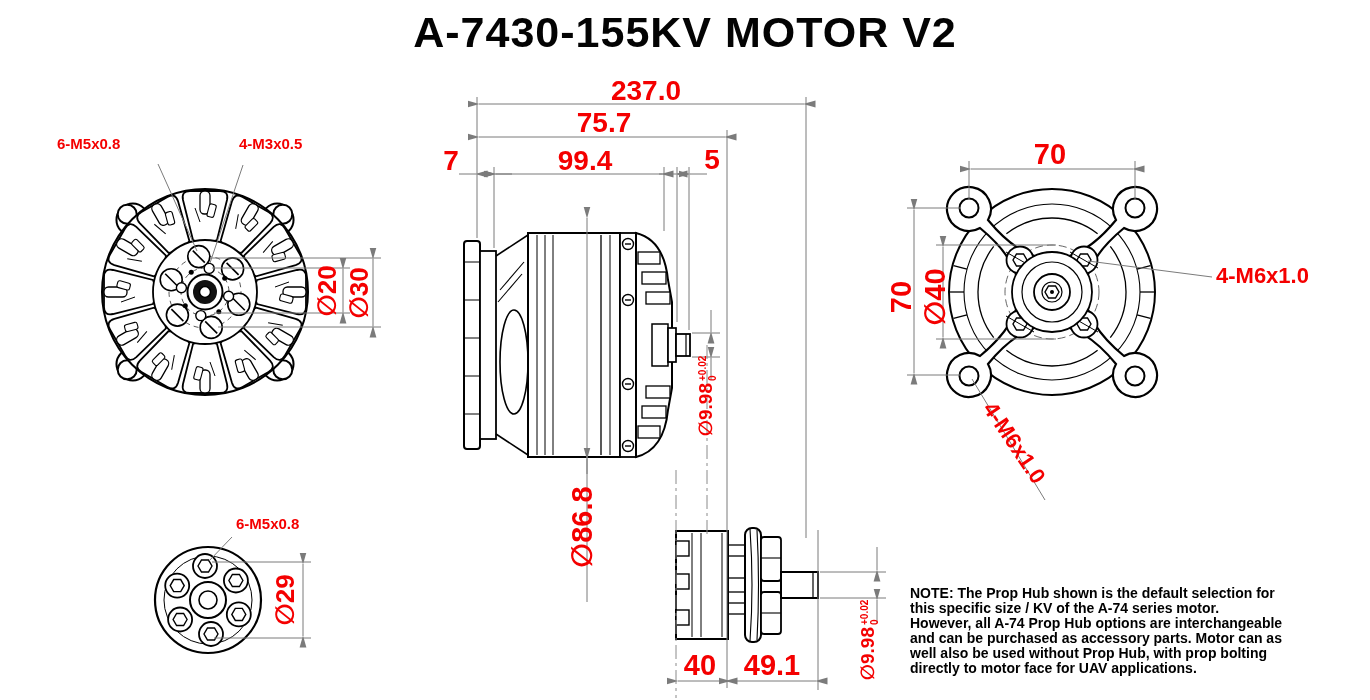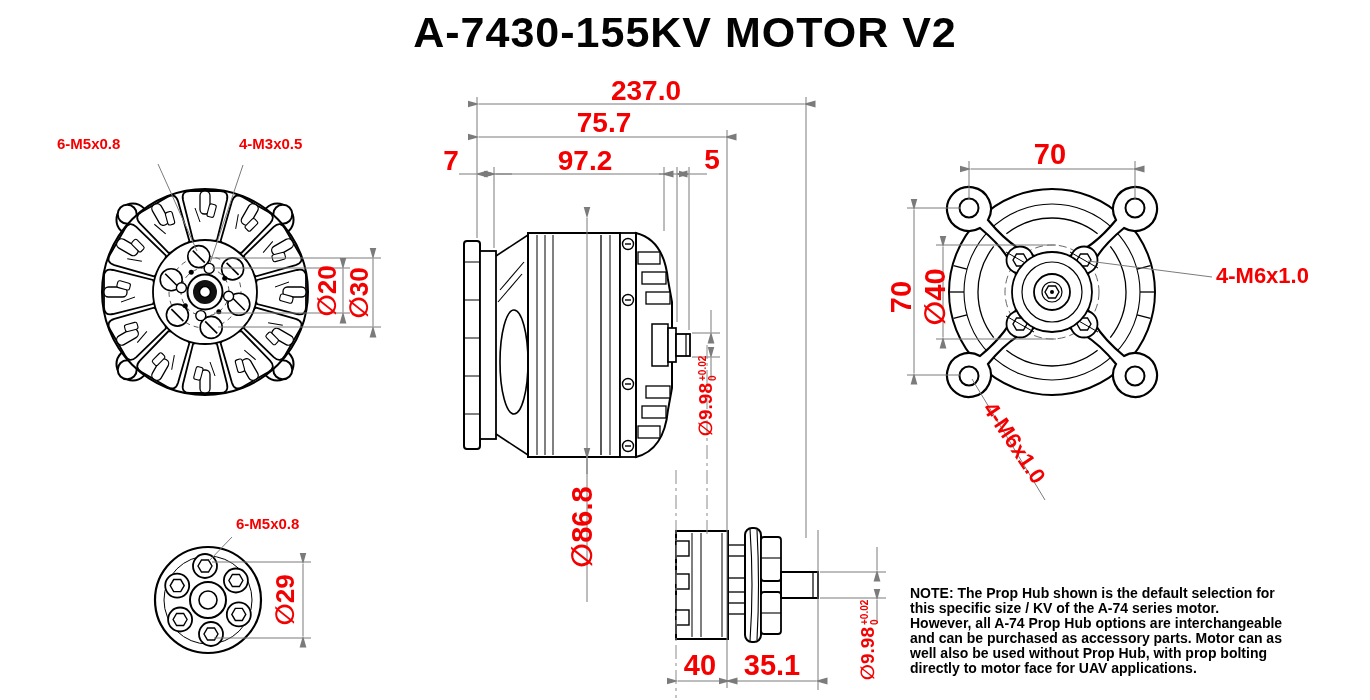--- a/index.html
+++ b/index.html
@@ -314,7 +314,7 @@
 <div class="lbl f28 ctr" style="left:646px;top:91px;">237.0</div>
 <div class="lbl f28 ctr" style="left:604px;top:123px;">75.7</div>
 <div class="lbl f28 ctr" style="left:451px;top:161px;">7</div>
-<div class="lbl f28 ctr" style="left:585px;top:161px;">97.2</div>
+<div class="lbl f28 ctr" style="left:585px;top:161px;">99.4</div>
 <div class="lbl f28 ctr" style="left:712px;top:160px;">5</div>
 <div class="lbl f29 rot" style="left:582px;top:527px;">∅86.8</div>
 <div class="lbl rot" style="left:710px;top:396px;font-size:19px;">

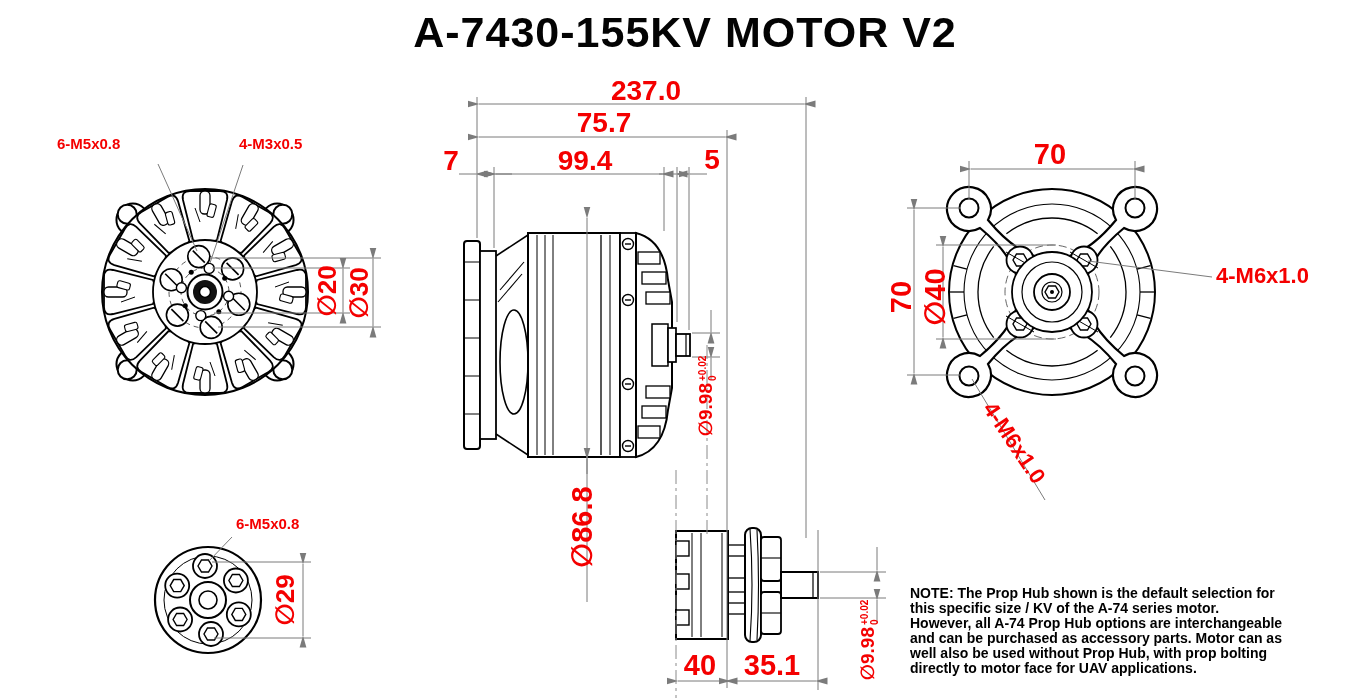--- a/index.html
+++ b/index.html
@@ -334,7 +334,7 @@
 <div class="lbl f26 rot" style="left:285px;top:600px;">∅29</div>
 
 <div class="lbl f29 ctr" style="left:700px;top:665px;">40</div>
-<div class="lbl f29 ctr" style="left:772px;top:665px;">35.1</div>
+<div class="lbl f29 ctr" style="left:772px;top:665px;">49.1</div>
 <div class="lbl rot" style="left:872px;top:640px;font-size:19px;">
   <span>∅9.98</span><span class="tol">
         <span>+0.02</span>

